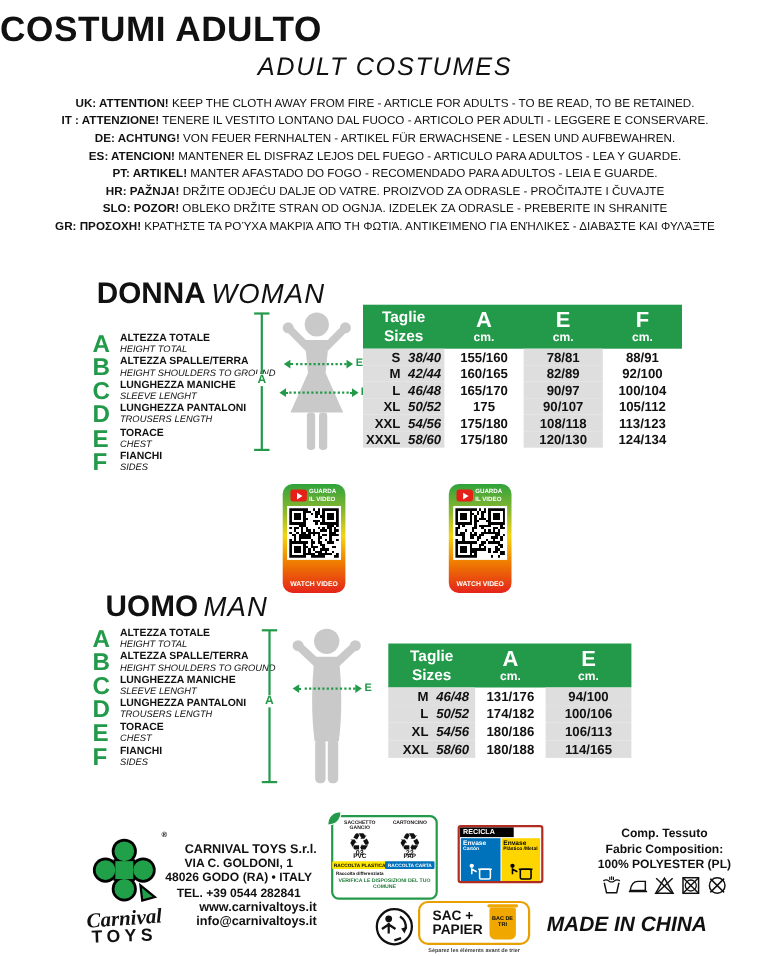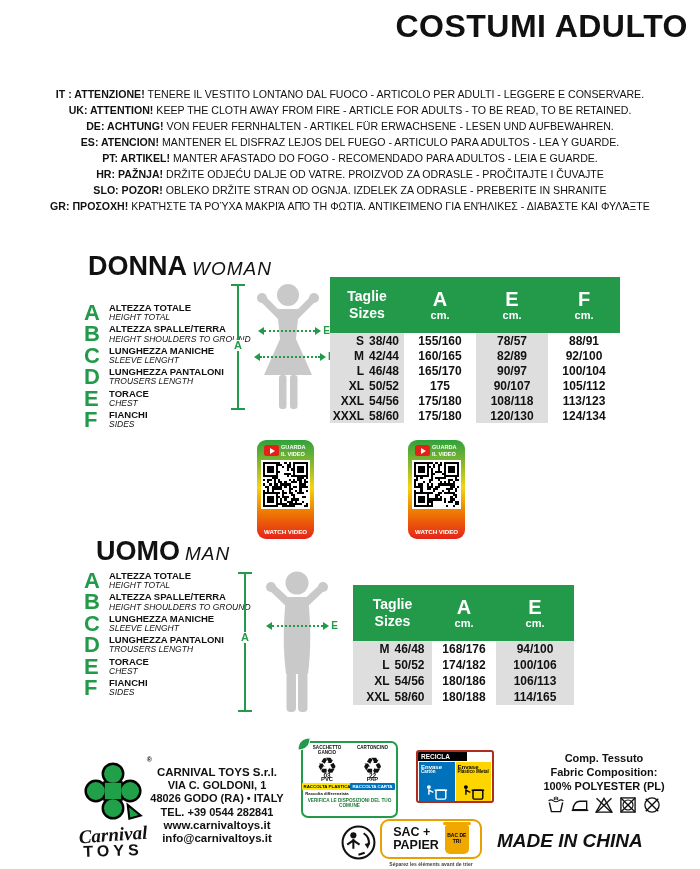--- a/index.html
+++ b/index.html
@@ -7,7 +7,7 @@
         font-family:"Liberation Sans",sans-serif;color:#111;}
 
   
-  .title{position:absolute;top:8px;left:0;right:12px;text-align:right;
+  .title{position:absolute;top:8px;left:0;right:12px;text-align:left;
          font-size:32px;font-weight:800;letter-spacing:.5px;}
   .subtitle{position:absolute;top:47px;left:0;right:0;text-align:center;
             font-size:23px;font-style:italic;font-weight:500;letter-spacing:1.5px;}

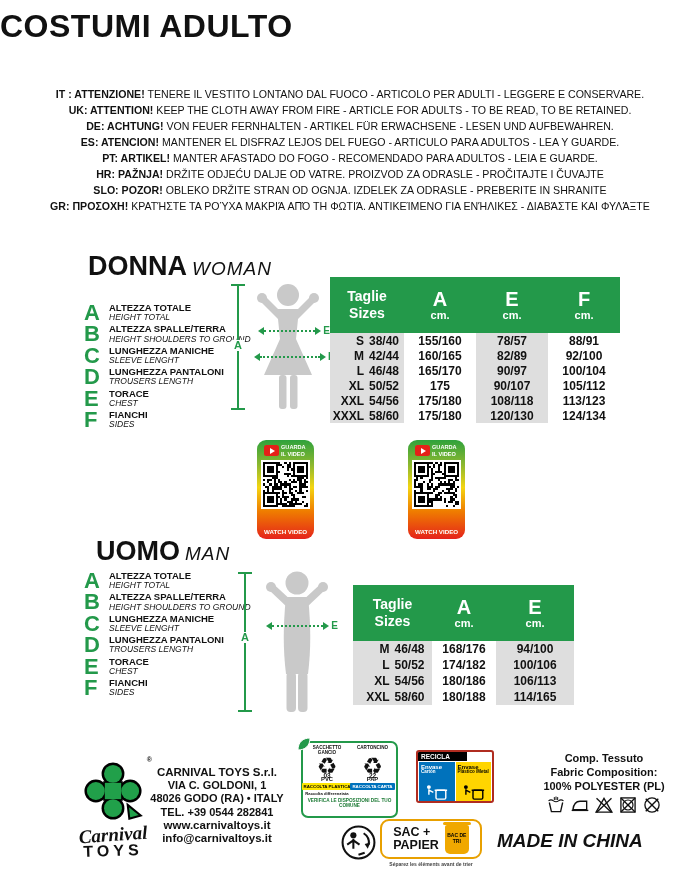--- a/index.html
+++ b/index.html
@@ -136,6 +136,7 @@
 <div class="page">
 
   <div class="title">COSTUMI ADULTO</div>
+  <div class="subtitle">ADULT COSTUMES</div>
 
   <div class="warnings">
     <div class="warn"><b>IT : ATTENZIONE!</b> <span>TENERE IL VESTITO LONTANO DAL FUOCO - ARTICOLO PER ADULTI - LEGGERE E CONSERVARE.</span></div>

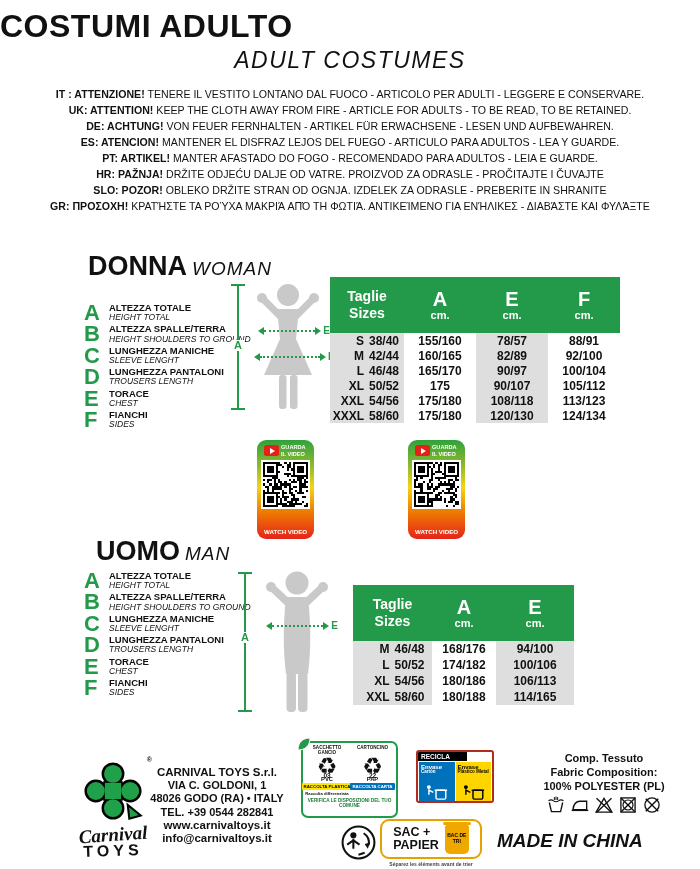--- a/index.html
+++ b/index.html
@@ -139,8 +139,8 @@
   <div class="subtitle">ADULT COSTUMES</div>
 
   <div class="warnings">
+    <div class="warn"><b>UK: ATTENTION!</b> <span>KEEP THE CLOTH AWAY FROM FIRE - ARTICLE FOR ADULTS - TO BE READ, TO BE RETAINED.</span></div>
     <div class="warn"><b>IT : ATTENZIONE!</b> <span>TENERE IL VESTITO LONTANO DAL FUOCO - ARTICOLO PER ADULTI - LEGGERE E CONSERVARE.</span></div>
-    <div class="warn"><b>UK: ATTENTION!</b> <span>KEEP THE CLOTH AWAY FROM FIRE - ARTICLE FOR ADULTS - TO BE READ, TO BE RETAINED.</span></div>
     <div class="warn"><b>DE: ACHTUNG!</b> <span>VON FEUER FERNHALTEN - ARTIKEL FÜR ERWACHSENE  - LESEN UND AUFBEWAHREN.</span></div>
     <div class="warn"><b>ES: ATENCION!</b> <span>MANTENER EL DISFRAZ LEJOS DEL FUEGO -  ARTICULO PARA ADULTOS - LEA Y GUARDE.</span></div>
     <div class="warn"><b>PT: ARTIKEL!</b> <span>MANTER AFASTADO DO FOGO - RECOMENDADO PARA ADULTOS - LEIA E GUARDE.</span></div>

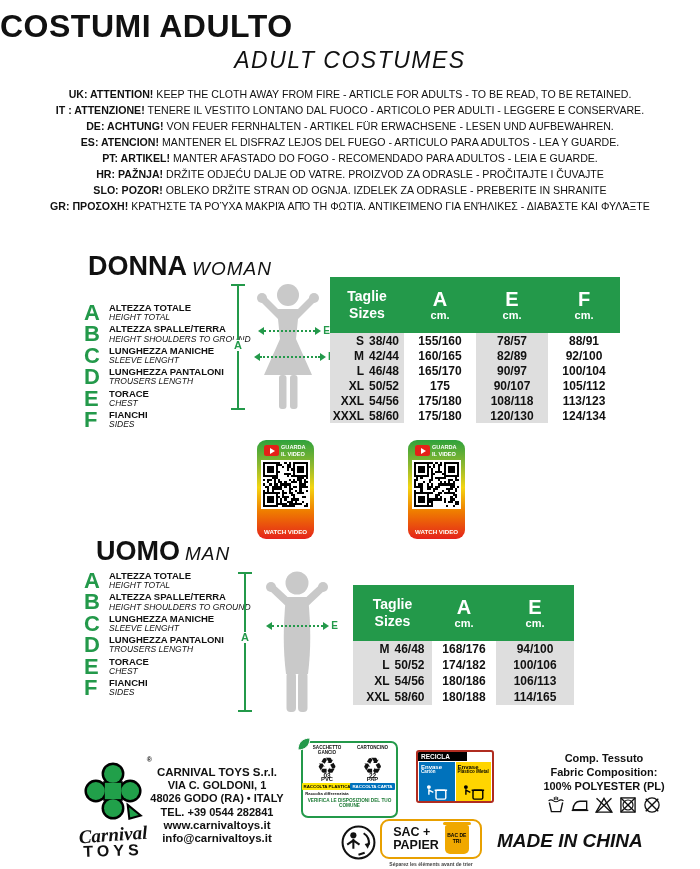--- a/index.html
+++ b/index.html
@@ -19,7 +19,7 @@
 
   
   .sec-head{position:absolute;font-size:27px;font-weight:800;line-height:1;}
-  .sec-head .en{font-size:19px;font-weight:400;font-style:italic;margin-left:5px;letter-spacing:1px;}
+  .sec-head .en{font-size:25px;font-weight:400;font-style:italic;margin-left:5px;letter-spacing:1px;}
 
   
   .legend{position:absolute;display:flex;flex-direction:column;}

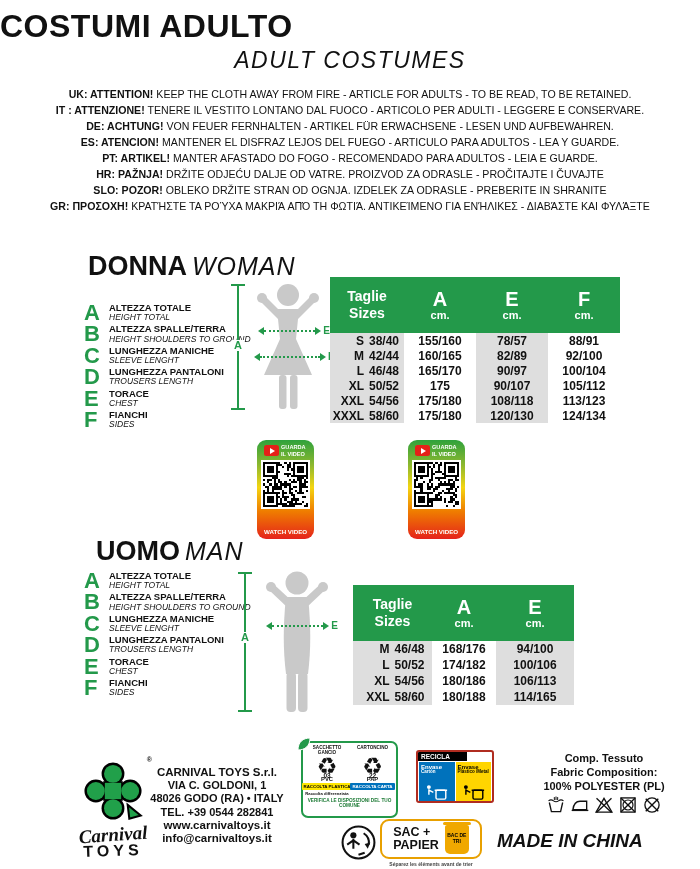--- a/index.html
+++ b/index.html
@@ -44,7 +44,7 @@
 
   
   .table{position:absolute;display:flex;flex-direction:column;}
-  .thead{display:flex;background:#23994a;color:#fff;height:56px;align-items:stretch;}
+  .thead{display:flex;background:#23994a;color:#fff;height:40px;align-items:stretch;}
   .th{display:flex;flex-direction:column;align-items:center;justify-content:center;line-height:1;}
   .th .big{font-size:20px;font-weight:800;}
   .th .unit{font-size:11px;font-weight:700;margin-top:1px;}

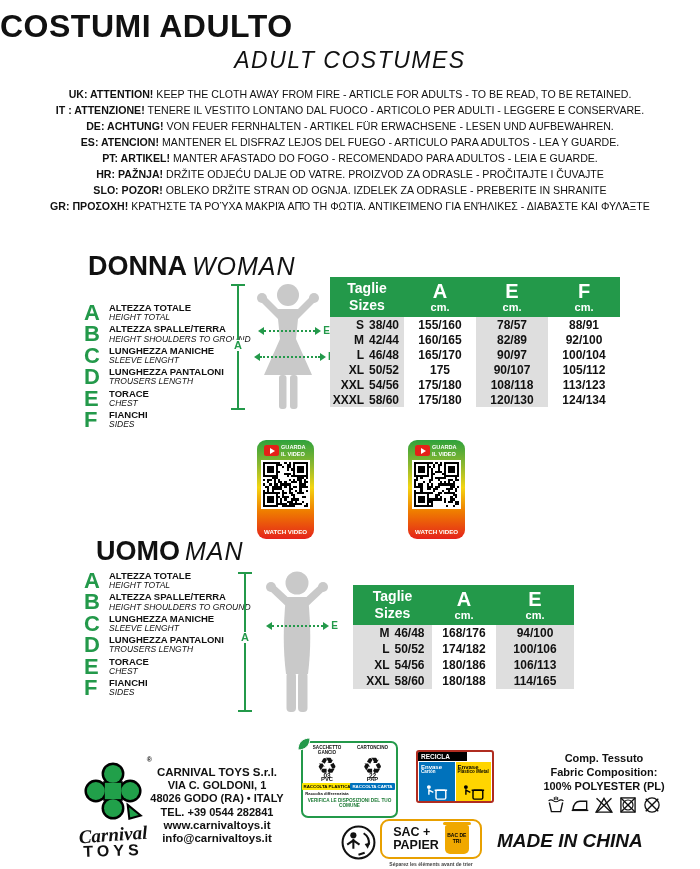--- a/index.html
+++ b/index.html
@@ -58,7 +58,7 @@
   .women .c1{width:74px;} .women .c2{width:72px;} .women .c3{width:72px;} .women .c4{width:72px;}
   .men .c1{width:79px;} .men .c2{width:64px;} .men .c3{width:78px;}
   .td-size .sz{width:33px;text-align:right;margin-right:5px;}
-  .td-size .eu{width:34px;text-align:left;}
+  .td-size .eu{width:34px;text-align:center;font-style:italic;}
 
   
   .qrlabel{position:absolute;width:57px;height:99px;border-radius:9px;box-sizing:border-box;

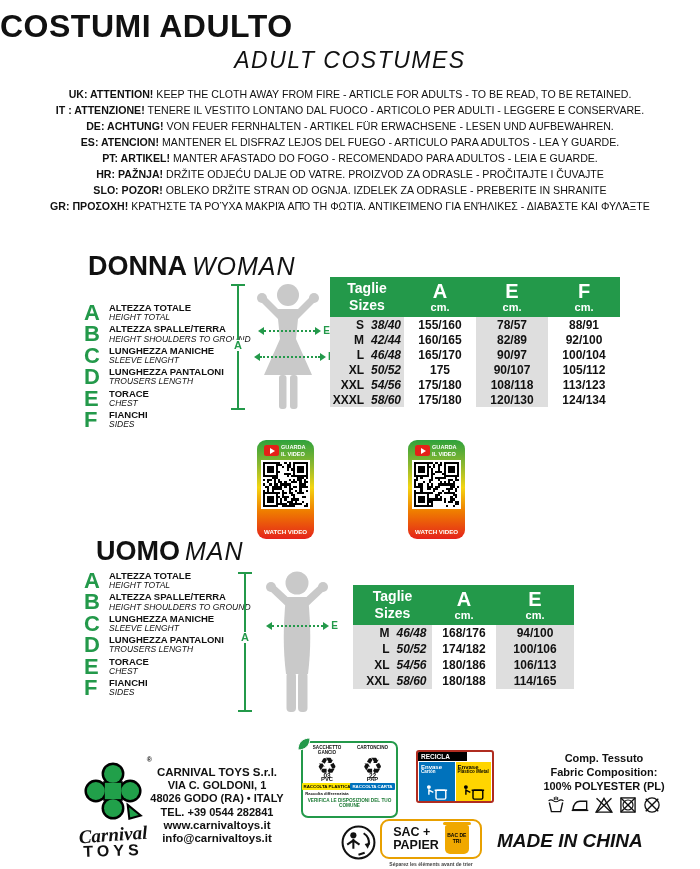--- a/index.html
+++ b/index.html
@@ -254,7 +254,7 @@
           <span class="eu">38/40</span>
         </div>
       <div class="td c2">155/160</div>
-      <div class="td shade c3">78/57</div>
+      <div class="td shade c3">78/81</div>
       <div class="td c4">88/91</div>
     </div>
     <div class="trow">

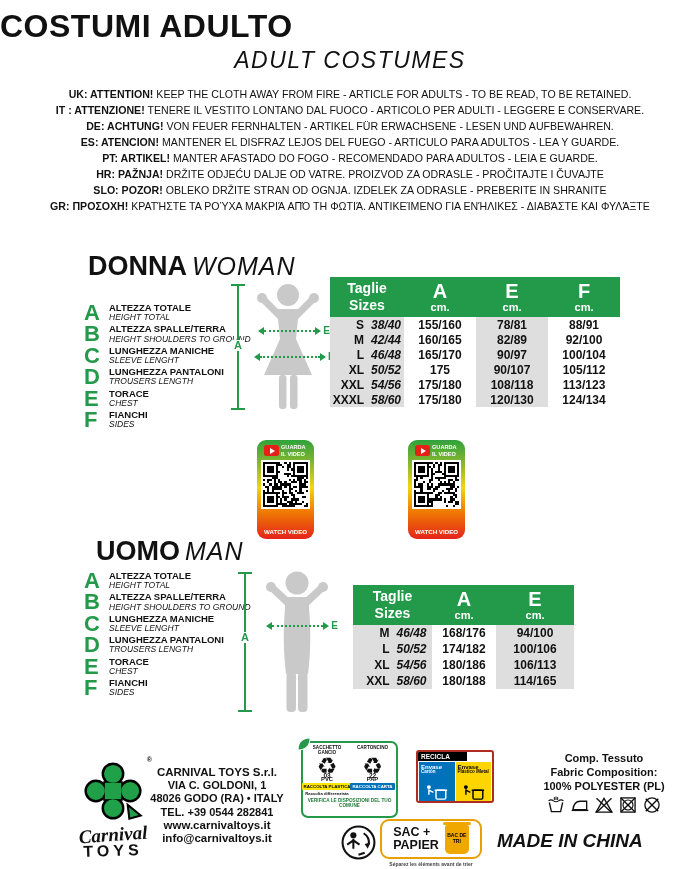--- a/index.html
+++ b/index.html
@@ -703,7 +703,7 @@
           <span class="sz">M</span>
           <span class="eu">46/48</span>
         </div>
-      <div class="td c2">168/176</div>
+      <div class="td c2">131/176</div>
       <div class="td shade c3">94/100</div>
     </div>
     <div class="trow">

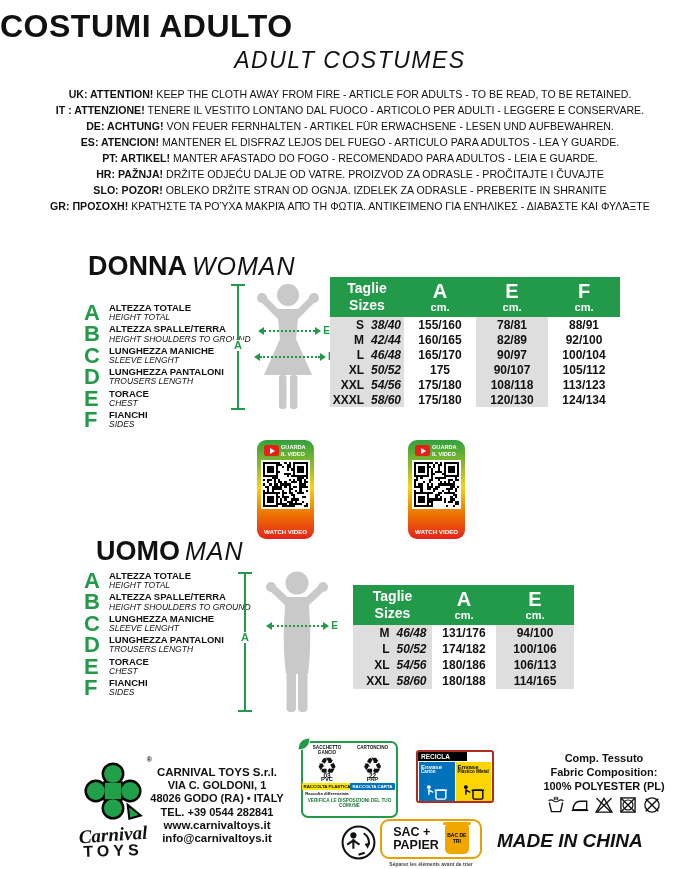--- a/index.html
+++ b/index.html
@@ -83,7 +83,7 @@
 
   .addr{position:absolute;left:146px;top:766px;width:142px;text-align:center;}
   .addr div{font-size:11px;line-height:13.2px;font-weight:700;}
-  .addr .strong{font-weight:800;font-size:11.5px;}
+  .addr .strong{font-weight:800;font-size:11.5px;text-align:right;}
 
   .ecobox{position:absolute;left:301px;top:741px;width:97px;height:77px;border:2px solid #23994a;
           border-radius:7px;background:#fff;box-sizing:border-box;padding:2px 1px 1px;}

